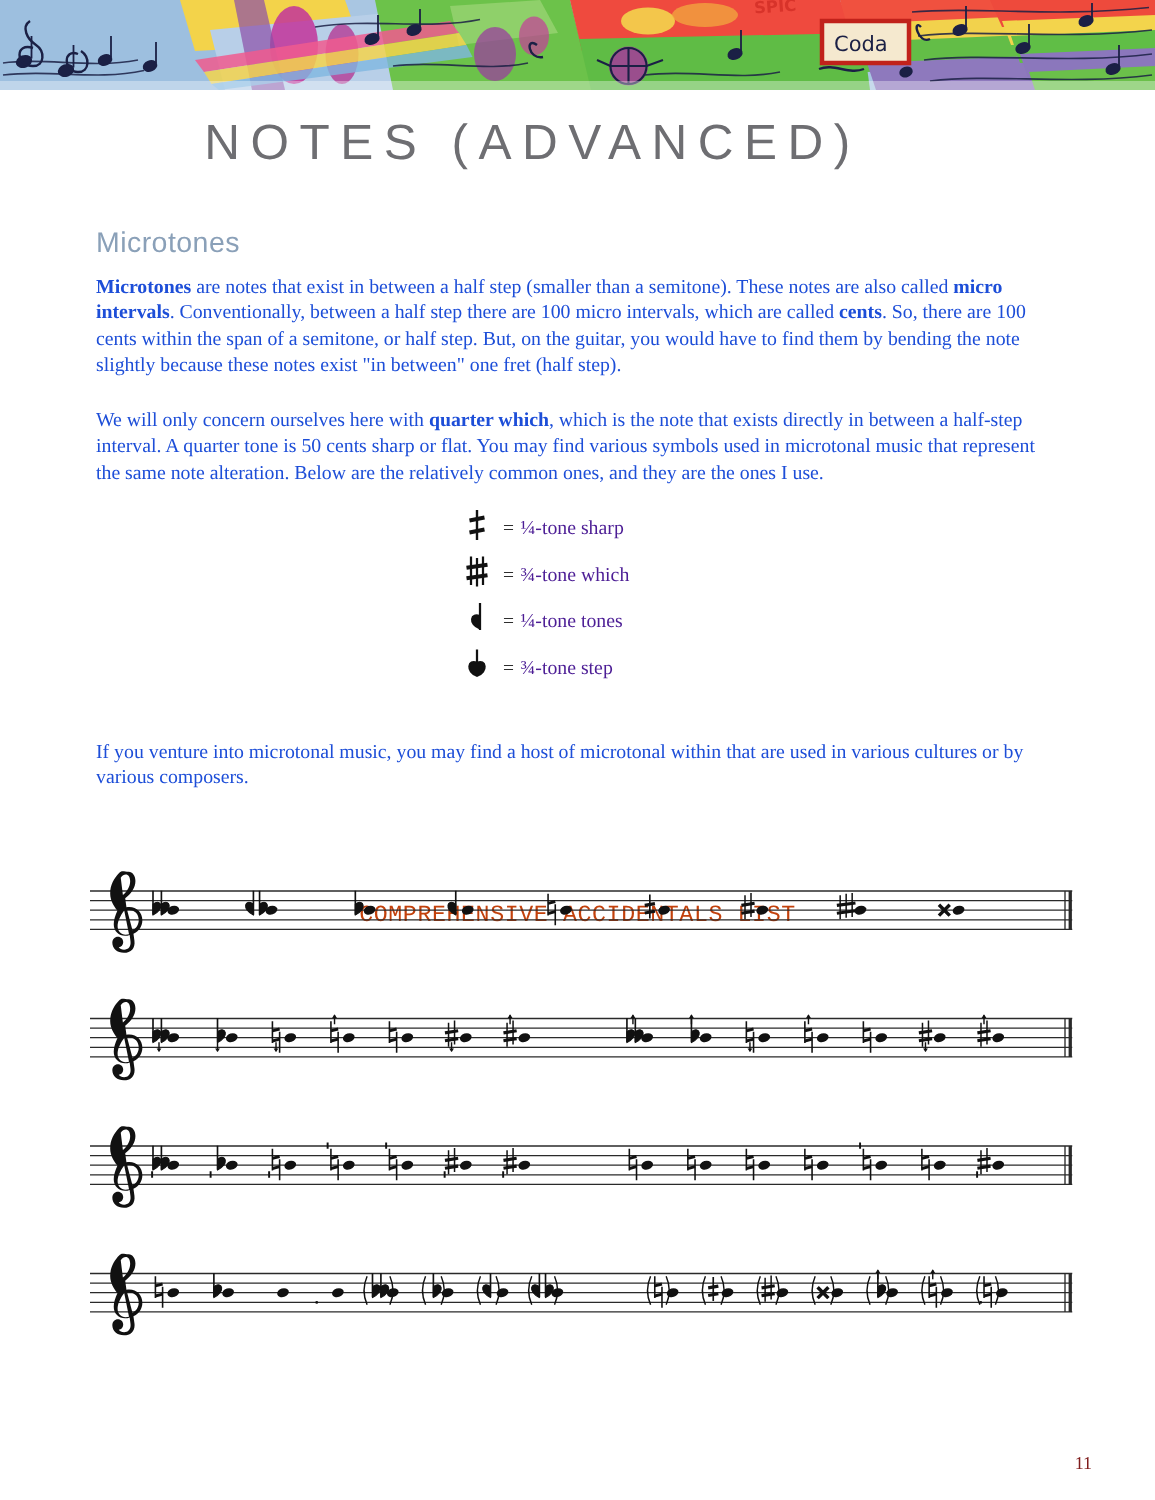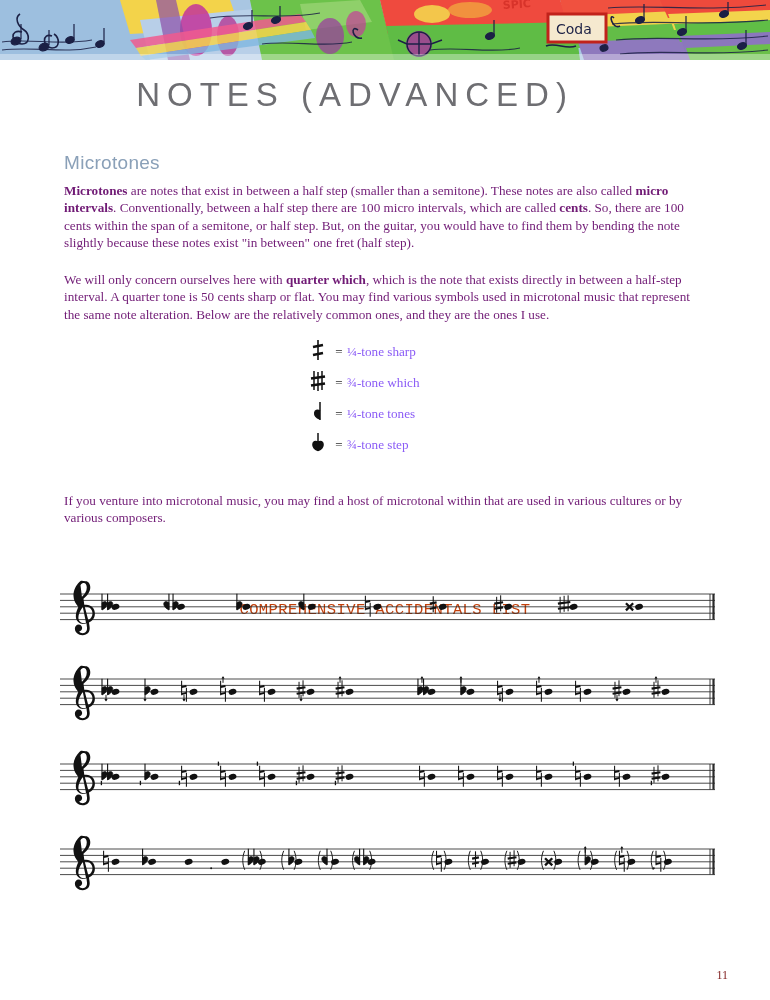--- a/index.html
+++ b/index.html
@@ -61,7 +61,7 @@
     font-family: "Liberation Serif", serif;
     font-size: 13.2px;
     line-height: 17.4px;
-    color: #701a75;
+    color: #1d4ed8;
     text-align: left;
   }
   .para b { font-weight: bold; }

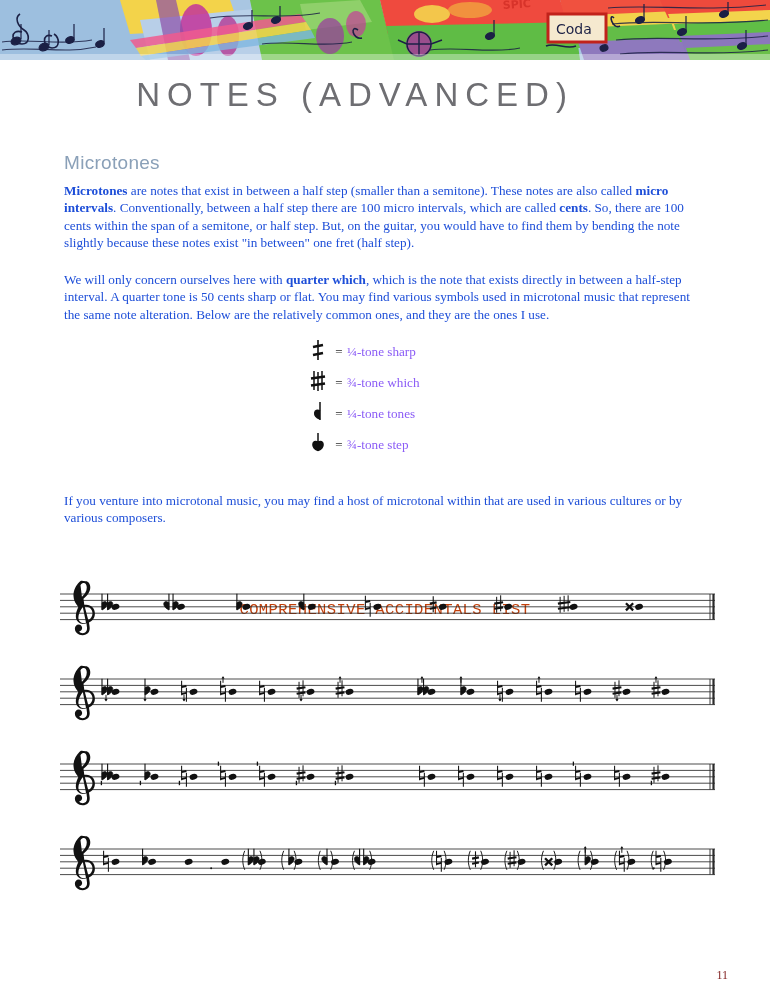--- a/index.html
+++ b/index.html
@@ -97,7 +97,7 @@
   .legend-text {
     font-family: "Liberation Serif", serif;
     font-size: 13.2px;
-    color: #8b5cf6;
+    color: #4c1d95;
     white-space: nowrap;
   }
 

